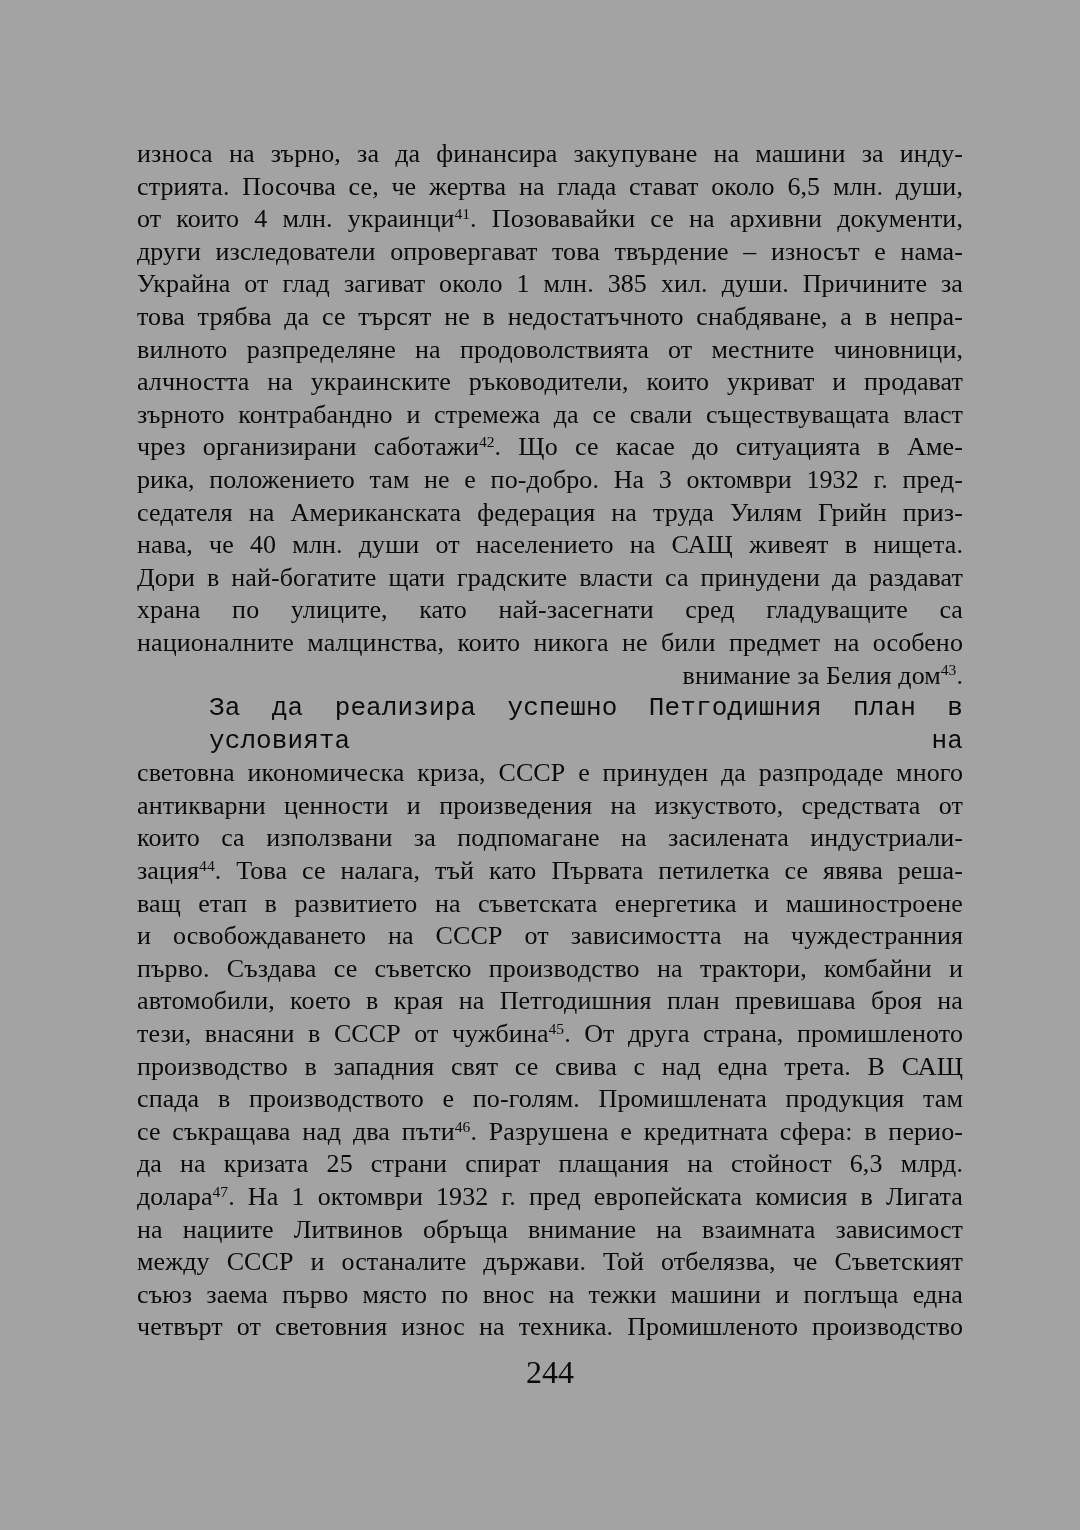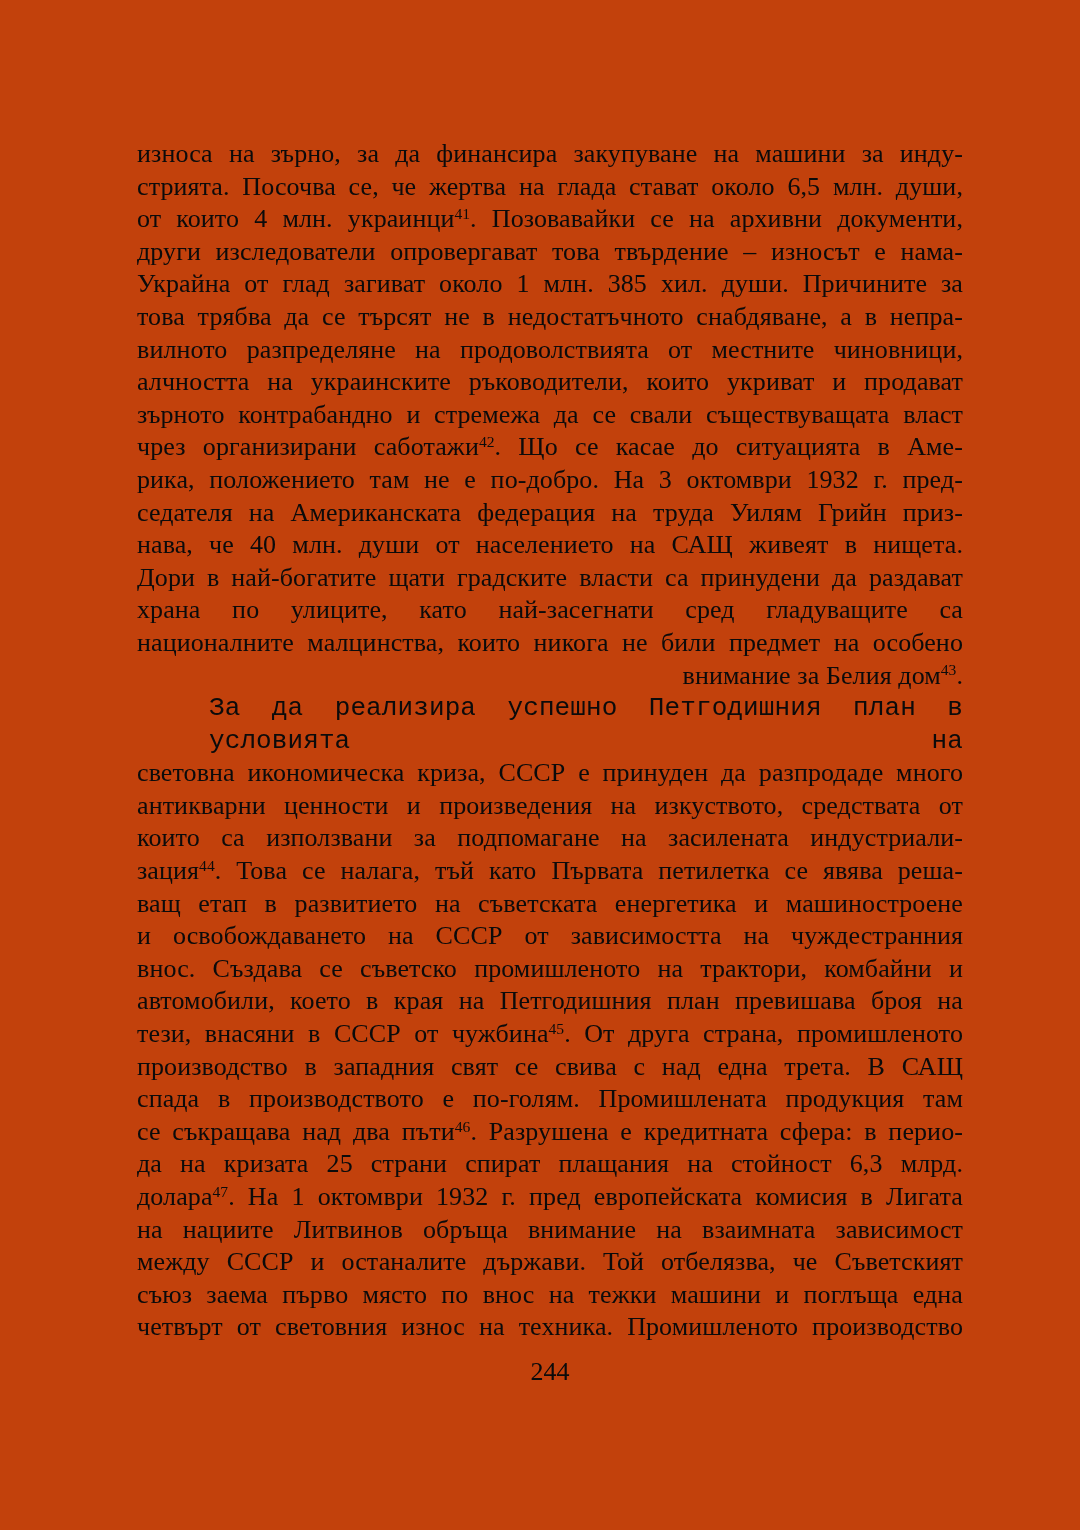--- a/index.html
+++ b/index.html
@@ -18,7 +18,7 @@
   .page {
     position: absolute;
     inset: 0;
-    background: #c2410c;
+    background: #a3a3a3;
   }
   .text-block {
     position: absolute;

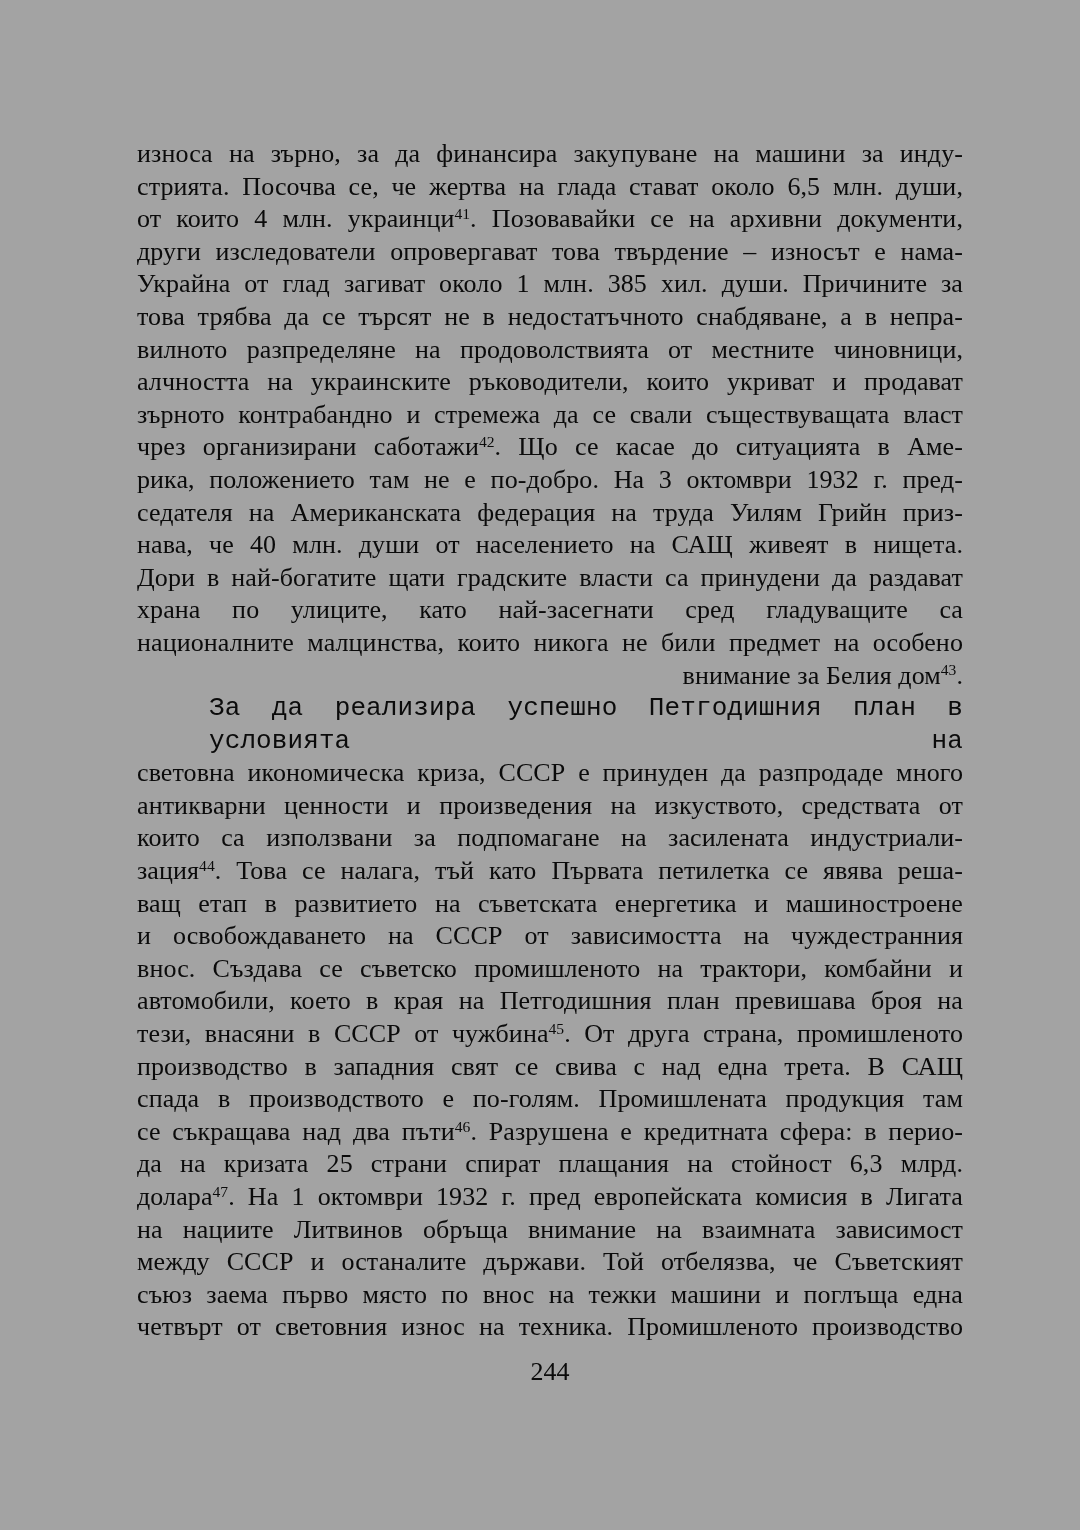--- a/index.html
+++ b/index.html
@@ -94,7 +94,7 @@
         <div class="line justify">зация<sup class="fnref">44</sup>. Това се налага, тъй като Първата петилетка се явява реша-</div>
         <div class="line justify">ващ етап в развитието на съветската енергетика и машиностроене</div>
         <div class="line justify">и освобождаването на СССР от зависимостта на чуждестранния</div>
-        <div class="line justify">внос. Създава се съветско промишленото на трактори, комбайни и</div>
+        <div class="line justify">първо. Създава се съветско производство на трактори, комбайни и</div>
         <div class="line justify">автомобили, което в края на Петгодишния план превишава броя на</div>
         <div class="line justify">тези, внасяни в СССР от чужбина<sup class="fnref">45</sup>. От друга страна, промишленото</div>
         <div class="line justify">производство в западния свят се свива с над една трета. В САЩ</div>

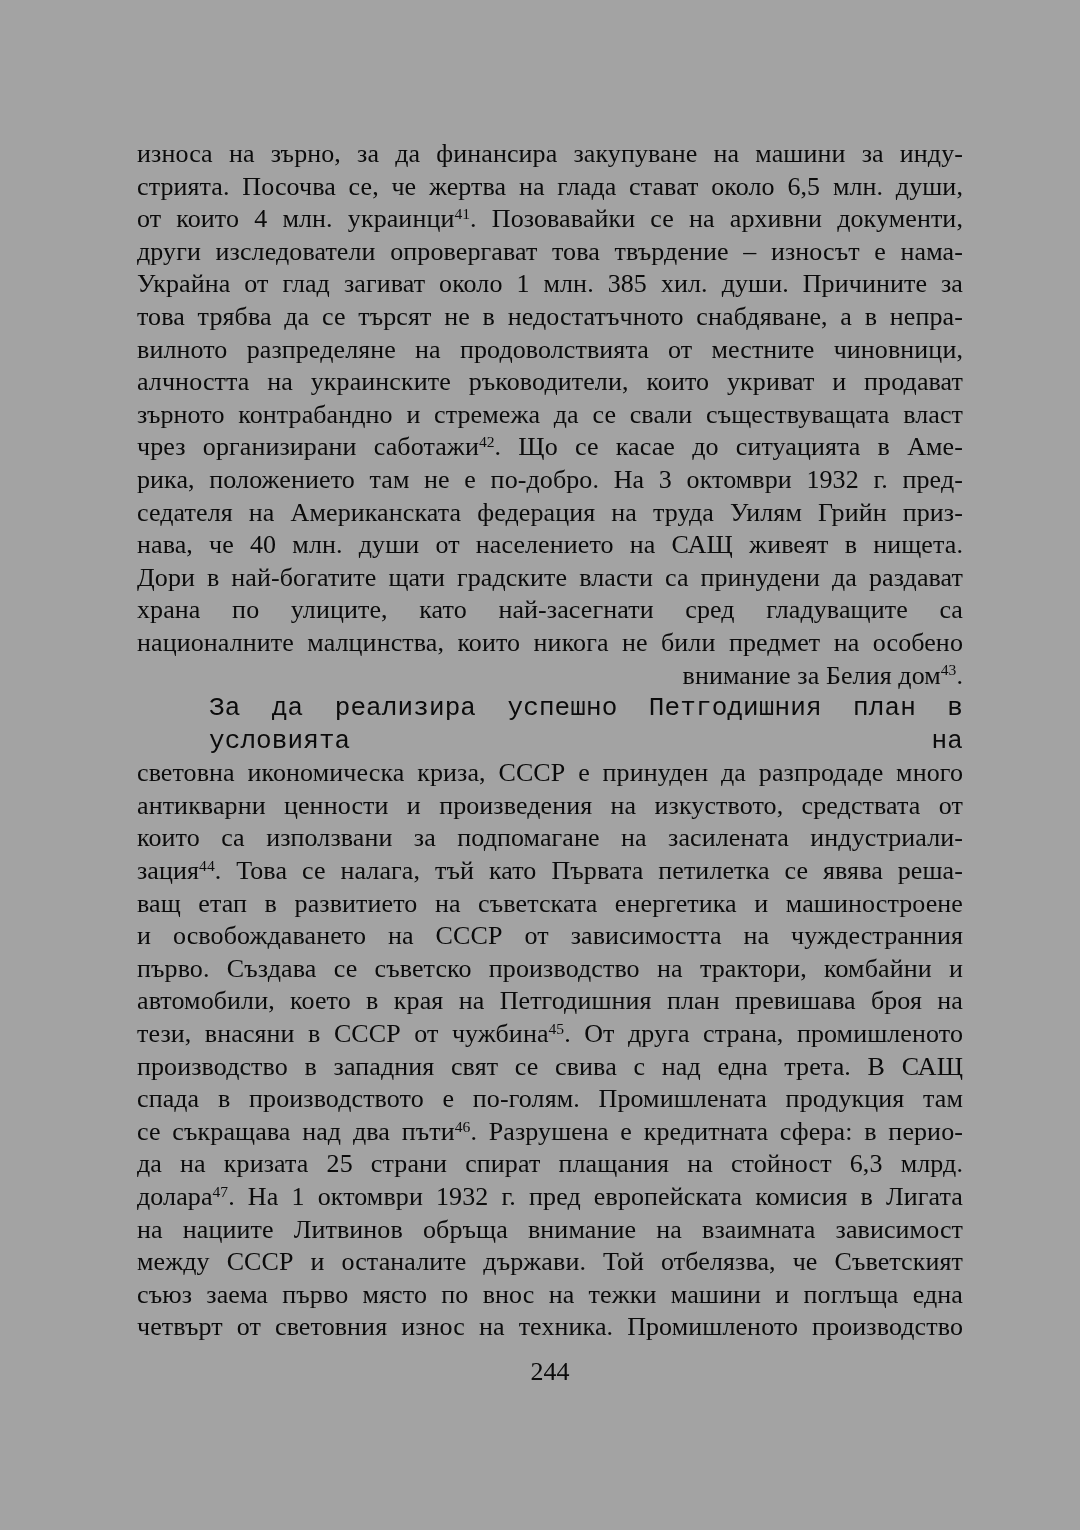--- a/index.html
+++ b/index.html
@@ -58,7 +58,7 @@
     left: 137px;
     width: 826px;
     text-align: center;
-    font-size: 26px;
+    font-size: 32px;
     line-height: 32px;
   }
 </style>

